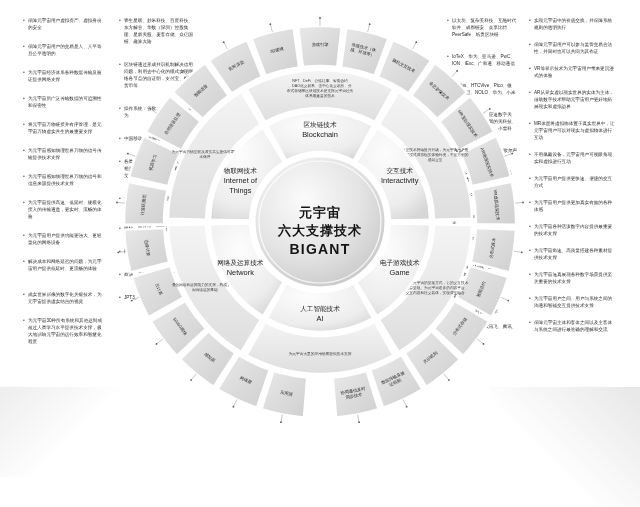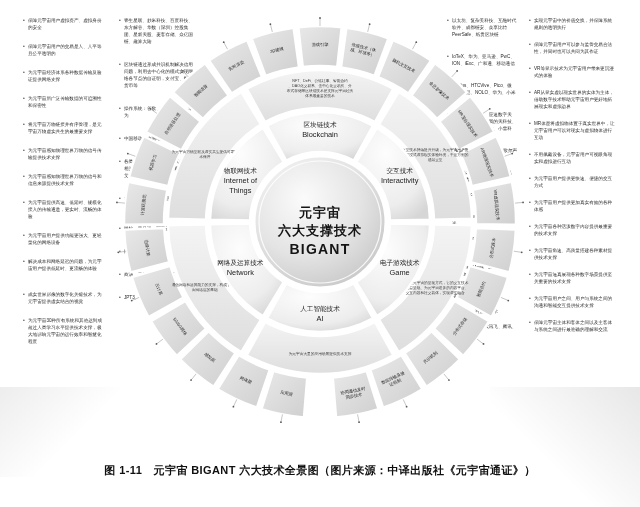--- a/index.html
+++ b/index.html
@@ -524,7 +524,6 @@
   <div id="pageshade"></div>
   <div id="pageshade2"></div>
 
-  <div id="caption">图 1-11　元宇宙 BIGANT 六大技术全景图（图片来源：中译出版社《元宇宙通证》）</div>
 </div>
 
 </body></html>

